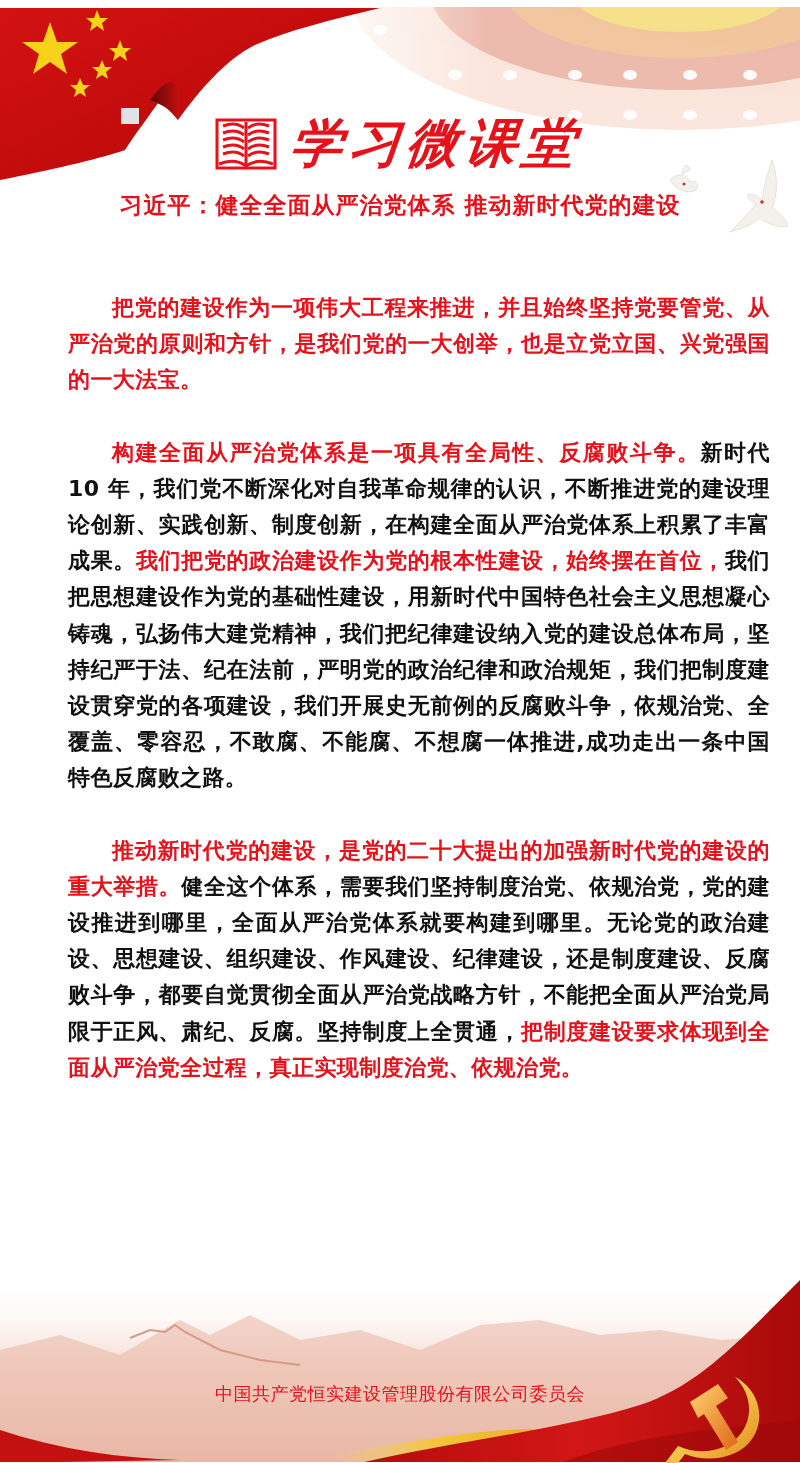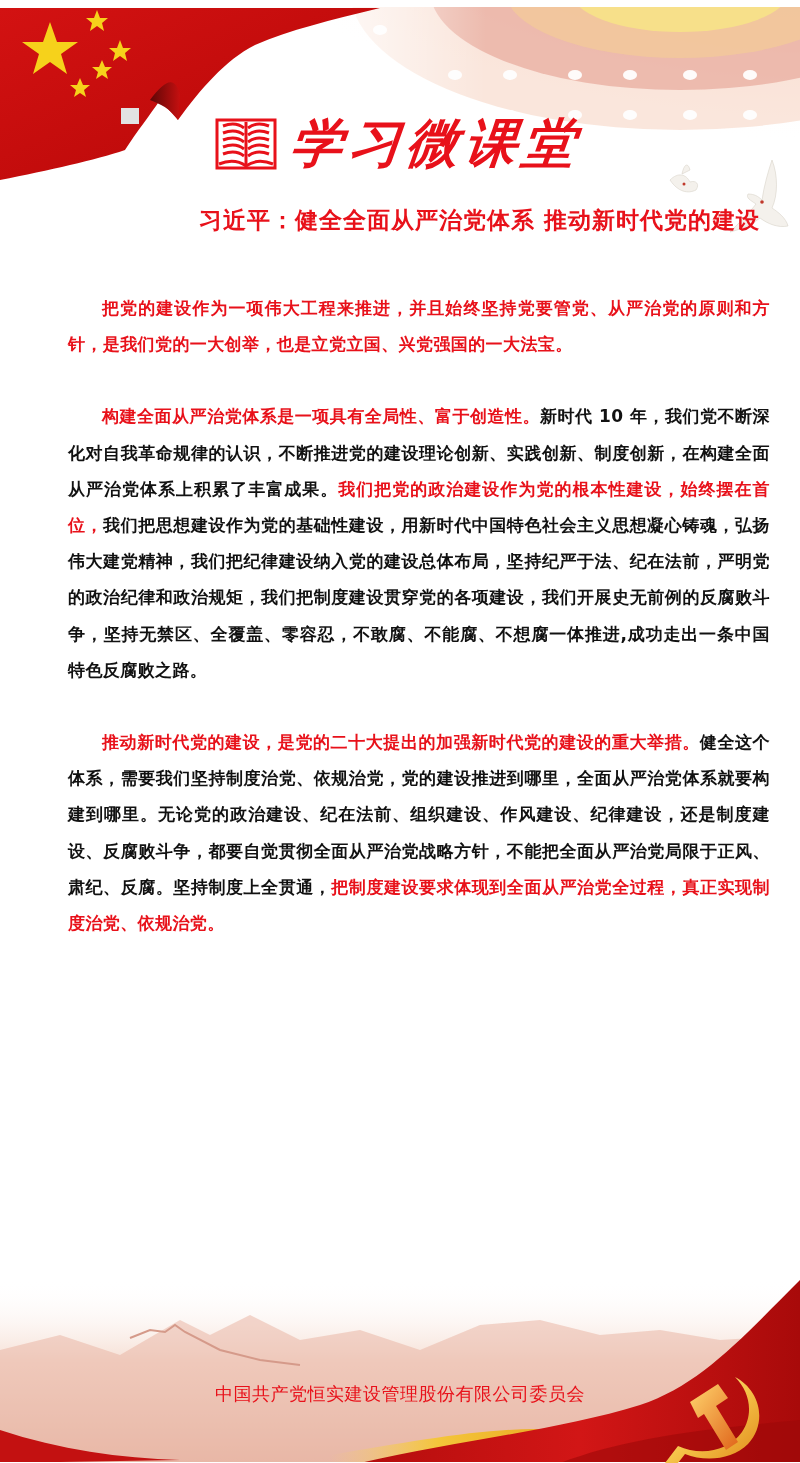--- a/index.html
+++ b/index.html
@@ -29,8 +29,8 @@
 
   
   .title {
-    position: absolute; left: 40px; top: 199px; width: 720px;
-    text-align: right; color: #e8111a;
+    position: absolute; left: 40px; top: 184px; width: 720px;
+    text-align: center; color: #e8111a;
     font-size: 23px; font-weight: bold; line-height: 42px; letter-spacing: 1px;
   }
   .title .line { display: block; white-space: nowrap; }

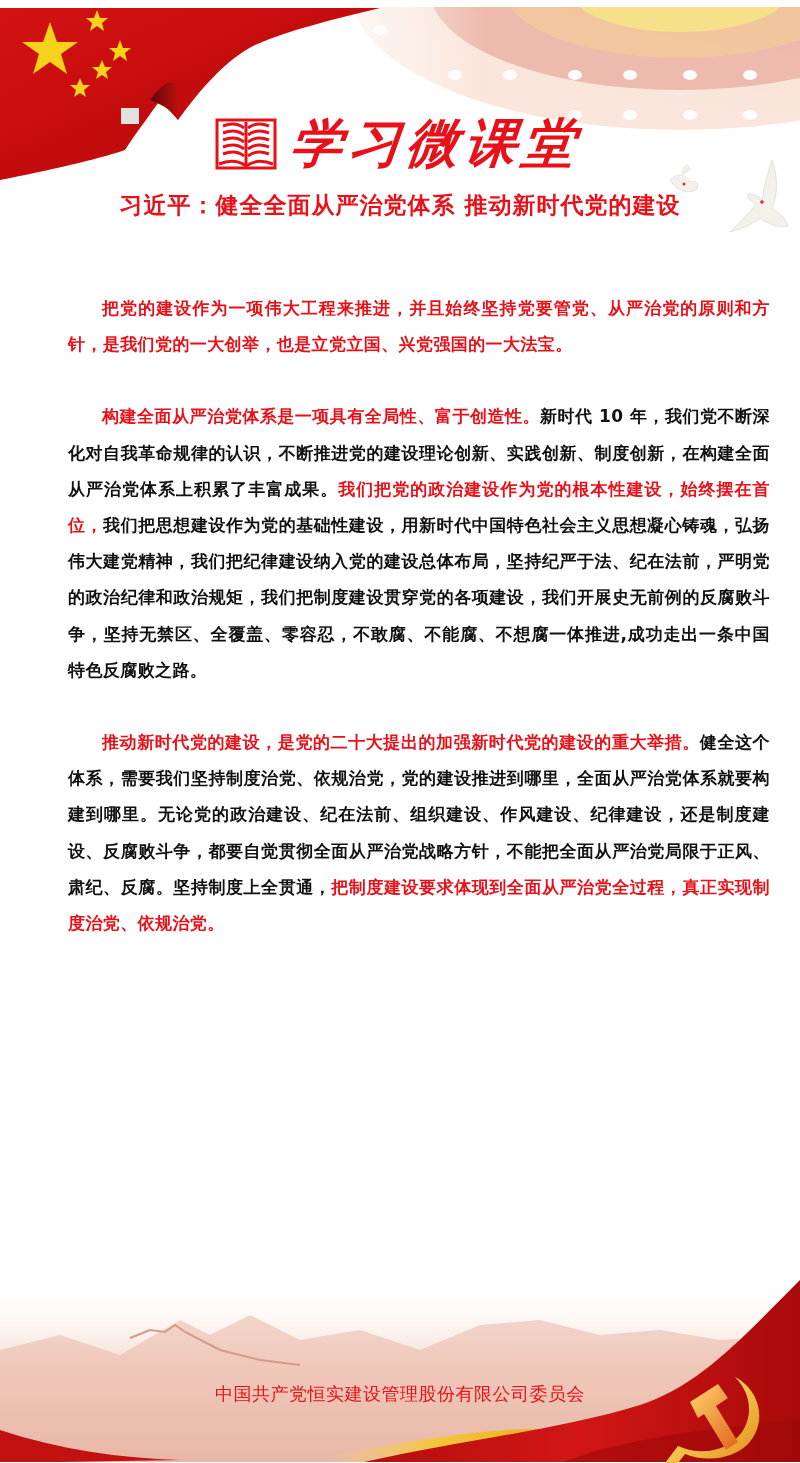--- a/index.html
+++ b/index.html
@@ -38,7 +38,7 @@
   
   .article { position: absolute; left: 68px; top: 290px; width: 702px; }
   .para {
-    font-size: 17px; font-weight: bold; line-height: 36.2px; color: #111111;
+    font-size: 22px; font-weight: bold; line-height: 36.2px; color: #111111;
     text-align: justify; text-indent: 2em; margin-bottom: 36px;
     letter-spacing: 0.4px;
   }

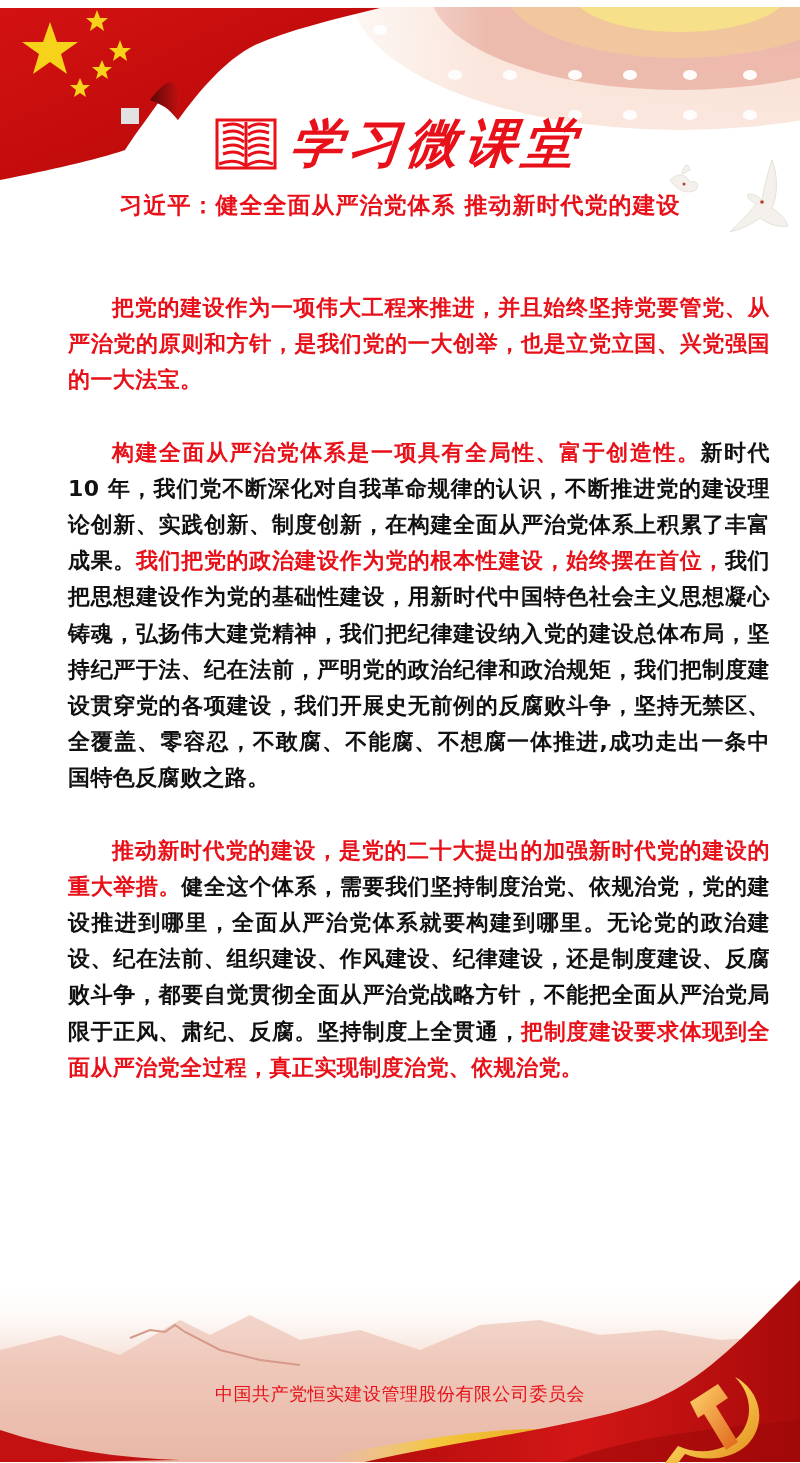--- a/index.html
+++ b/index.html
@@ -164,7 +164,7 @@
     <span class="hl">把党的建设作为一项伟大工程来推进，并且始终坚持党要管党、从严治党的原则和方针，是我们党的一大创举，也是立党立国、兴党强国的一大法宝。</span>
   </p>
   <p class="para">
-    <span class="hl">构建全面从严治党体系是一项具有全局性、富于创造性。</span><span>新时代 10 年，我们党不断深化对自我革命规律的认识，不断推进党的建设理论创新、实践创新、制度创新，在构建全面从严治党体系上积累了丰富成果。</span><span class="hl">我们把党的政治建设作为党的根本性建设，始终摆在首位，</span><span>我们把思想建设作为党的基础性建设，用新时代中国特色社会主义思想凝心铸魂，弘扬伟大建党精神，我们把纪律建设纳入党的建设总体布局，坚持纪严于法、纪在法前，严明党的政治纪律和政治规矩，我们把制度建设贯穿党的各项建设，我们开展史无前例的反腐败斗争，坚持无禁区、全覆盖、零容忍，不敢腐、不能腐、不想腐一体推进,成功走出一条中国特色反腐败之路。</span>
+    <span class="hl">构建全面从严治党体系是一项具有全局性、反腐败斗争。</span><span>新时代 10 年，我们党不断深化对自我革命规律的认识，不断推进党的建设理论创新、实践创新、制度创新，在构建全面从严治党体系上积累了丰富成果。</span><span class="hl">我们把党的政治建设作为党的根本性建设，始终摆在首位，</span><span>我们把思想建设作为党的基础性建设，用新时代中国特色社会主义思想凝心铸魂，弘扬伟大建党精神，我们把纪律建设纳入党的建设总体布局，坚持纪严于法、纪在法前，严明党的政治纪律和政治规矩，我们把制度建设贯穿党的各项建设，我们开展史无前例的反腐败斗争，坚持无禁区、全覆盖、零容忍，不敢腐、不能腐、不想腐一体推进,成功走出一条中国特色反腐败之路。</span>
   </p>
   <p class="para">
     <span class="hl">推动新时代党的建设，是党的二十大提出的加强新时代党的建设的重大举措。</span><span>健全这个体系，需要我们坚持制度治党、依规治党，党的建设推进到哪里，全面从严治党体系就要构建到哪里。无论党的政治建设、纪在法前、组织建设、作风建设、纪律建设，还是制度建设、反腐败斗争，都要自觉贯彻全面从严治党战略方针，不能把全面从严治党局限于正风、肃纪、反腐。坚持制度上全贯通，</span><span class="hl">把制度建设要求体现到全面从严治党全过程，真正实现制度治党、依规治党。</span>

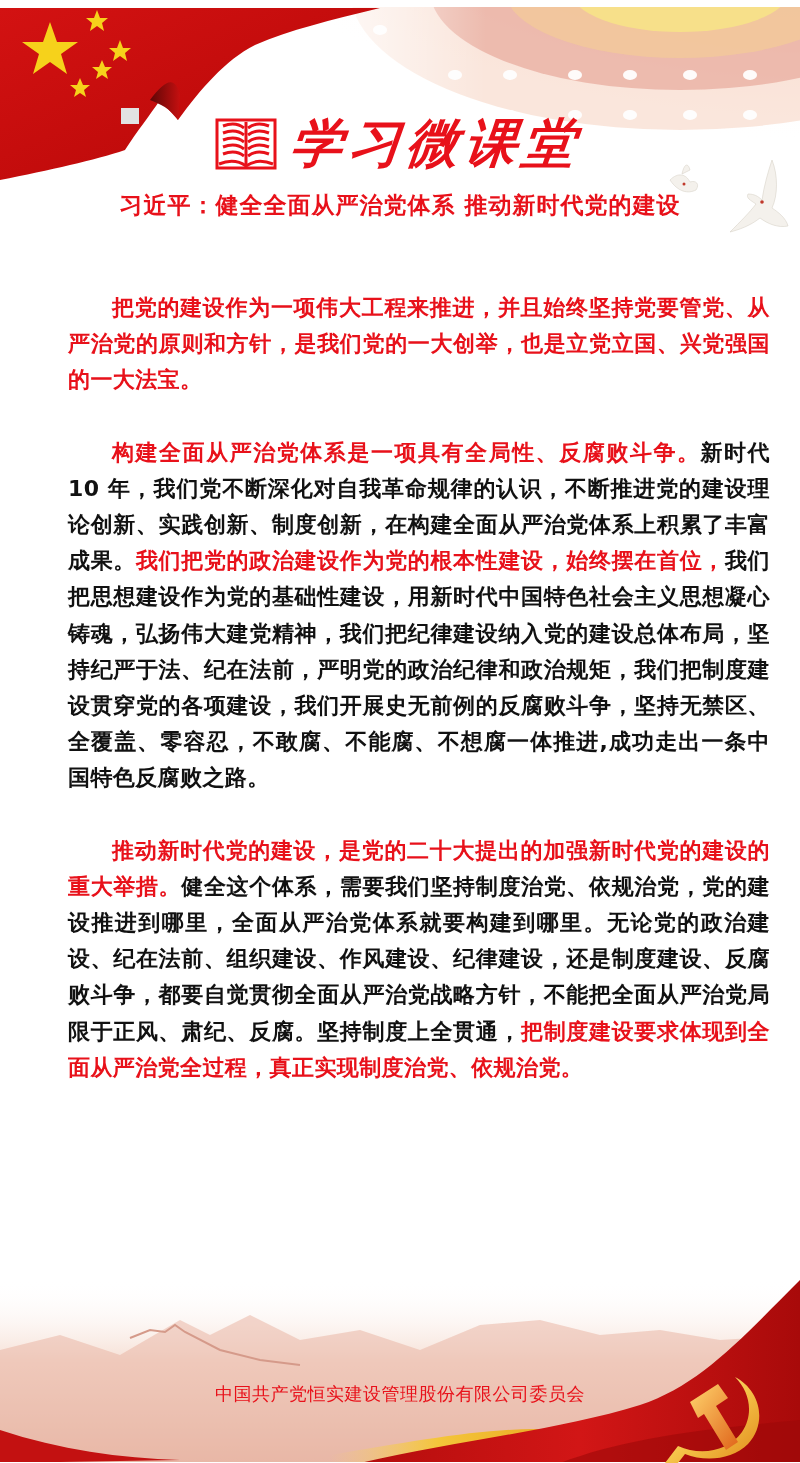--- a/index.html
+++ b/index.html
@@ -164,7 +164,7 @@
     <span class="hl">把党的建设作为一项伟大工程来推进，并且始终坚持党要管党、从严治党的原则和方针，是我们党的一大创举，也是立党立国、兴党强国的一大法宝。</span>
   </p>
   <p class="para">
-    <span class="hl">构建全面从严治党体系是一项具有全局性、反腐败斗争。</span><span>新时代 10 年，我们党不断深化对自我革命规律的认识，不断推进党的建设理论创新、实践创新、制度创新，在构建全面从严治党体系上积累了丰富成果。</span><span class="hl">我们把党的政治建设作为党的根本性建设，始终摆在首位，</span><span>我们把思想建设作为党的基础性建设，用新时代中国特色社会主义思想凝心铸魂，弘扬伟大建党精神，我们把纪律建设纳入党的建设总体布局，坚持纪严于法、纪在法前，严明党的政治纪律和政治规矩，我们把制度建设贯穿党的各项建设，我们开展史无前例的反腐败斗争，坚持无禁区、全覆盖、零容忍，不敢腐、不能腐、不想腐一体推进,成功走出一条中国特色反腐败之路。</span>
+    <span class="hl">构建全面从严治党体系是一项具有全局性、反腐败斗争。</span><span>新时代 10 年，我们党不断深化对自我革命规律的认识，不断推进党的建设理论创新、实践创新、制度创新，在构建全面从严治党体系上积累了丰富成果。</span><span class="hl">我们把党的政治建设作为党的根本性建设，始终摆在首位，</span><span>我们把思想建设作为党的基础性建设，用新时代中国特色社会主义思想凝心铸魂，弘扬伟大建党精神，我们把纪律建设纳入党的建设总体布局，坚持纪严于法、纪在法前，严明党的政治纪律和政治规矩，我们把制度建设贯穿党的各项建设，我们开展史无前例的反腐败斗争，依规治党、全覆盖、零容忍，不敢腐、不能腐、不想腐一体推进,成功走出一条中国特色反腐败之路。</span>
   </p>
   <p class="para">
     <span class="hl">推动新时代党的建设，是党的二十大提出的加强新时代党的建设的重大举措。</span><span>健全这个体系，需要我们坚持制度治党、依规治党，党的建设推进到哪里，全面从严治党体系就要构建到哪里。无论党的政治建设、纪在法前、组织建设、作风建设、纪律建设，还是制度建设、反腐败斗争，都要自觉贯彻全面从严治党战略方针，不能把全面从严治党局限于正风、肃纪、反腐。坚持制度上全贯通，</span><span class="hl">把制度建设要求体现到全面从严治党全过程，真正实现制度治党、依规治党。</span>

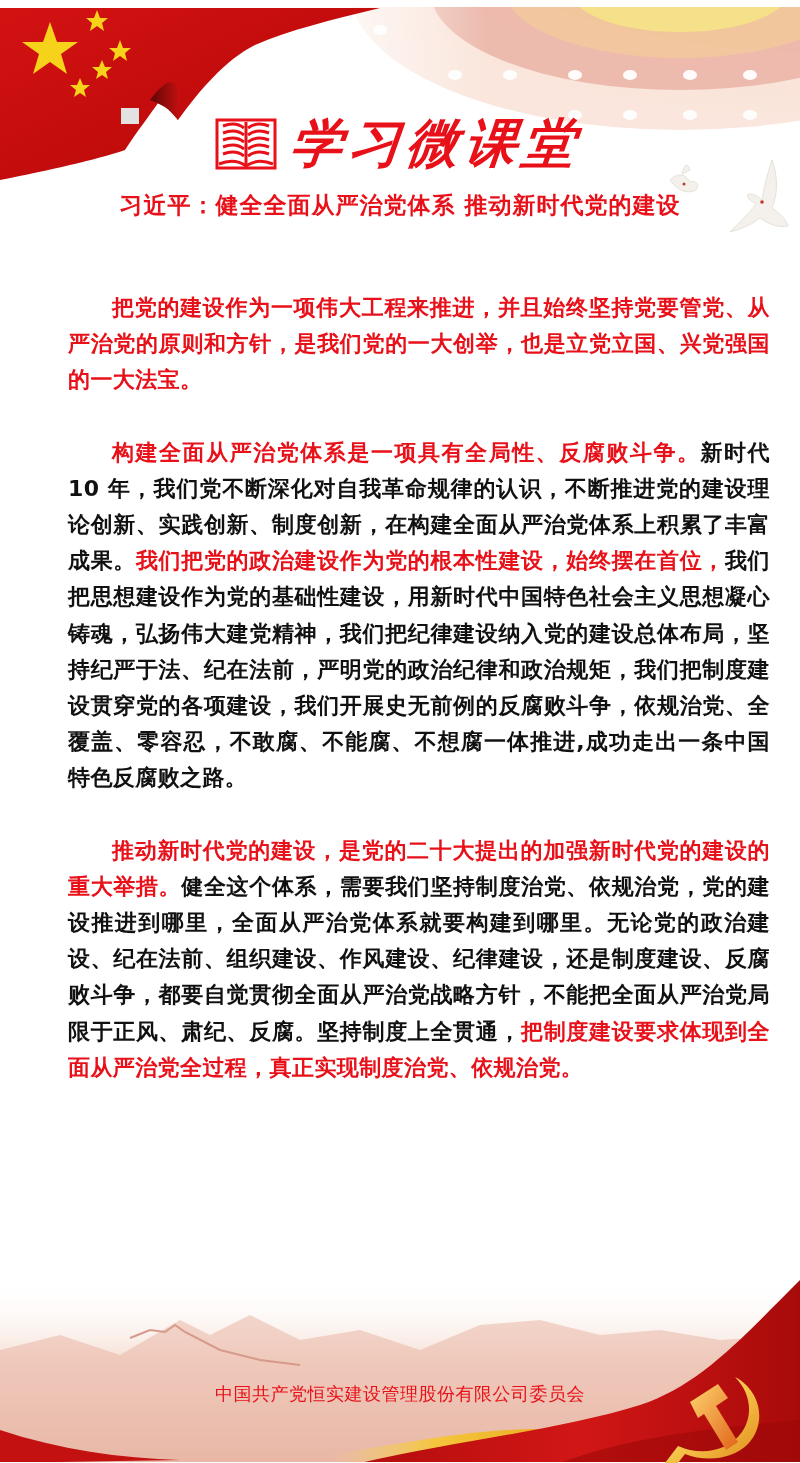--- a/index.html
+++ b/index.html
@@ -167,7 +167,7 @@
     <span class="hl">构建全面从严治党体系是一项具有全局性、反腐败斗争。</span><span>新时代 10 年，我们党不断深化对自我革命规律的认识，不断推进党的建设理论创新、实践创新、制度创新，在构建全面从严治党体系上积累了丰富成果。</span><span class="hl">我们把党的政治建设作为党的根本性建设，始终摆在首位，</span><span>我们把思想建设作为党的基础性建设，用新时代中国特色社会主义思想凝心铸魂，弘扬伟大建党精神，我们把纪律建设纳入党的建设总体布局，坚持纪严于法、纪在法前，严明党的政治纪律和政治规矩，我们把制度建设贯穿党的各项建设，我们开展史无前例的反腐败斗争，依规治党、全覆盖、零容忍，不敢腐、不能腐、不想腐一体推进,成功走出一条中国特色反腐败之路。</span>
   </p>
   <p class="para">
-    <span class="hl">推动新时代党的建设，是党的二十大提出的加强新时代党的建设的重大举措。</span><span>健全这个体系，需要我们坚持制度治党、依规治党，党的建设推进到哪里，全面从严治党体系就要构建到哪里。无论党的政治建设、纪在法前、组织建设、作风建设、纪律建设，还是制度建设、反腐败斗争，都要自觉贯彻全面从严治党战略方针，不能把全面从严治党局限于正风、肃纪、反腐。坚持制度上全贯通，</span><span class="hl">把制度建设要求体现到全面从严治党全过程，真正实现制度治党、依规治党。</span>
+    <span class="hl">推动新时代党的建设，是党的二十大提出的加强新时代党的建设的重大举措。</span><span>健全这个体系，需要我们坚持制度治党、依规治党，党的建设推进到哪里，全面从严治党体系就要构建到哪里。无论党的政治建设、思想建设、组织建设、作风建设、纪律建设，还是制度建设、反腐败斗争，都要自觉贯彻全面从严治党战略方针，不能把全面从严治党局限于正风、肃纪、反腐。坚持制度上全贯通，</span><span class="hl">把制度建设要求体现到全面从严治党全过程，真正实现制度治党、依规治党。</span>
   </p>
 </div>
 

